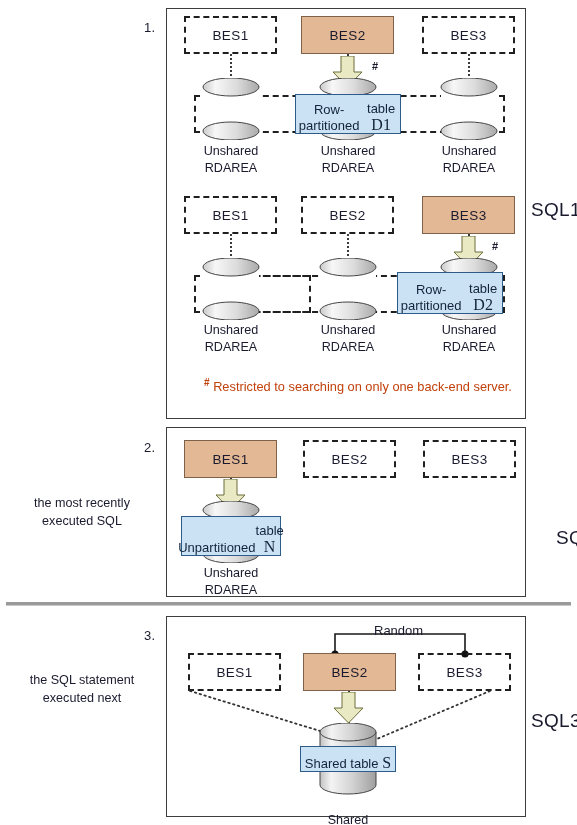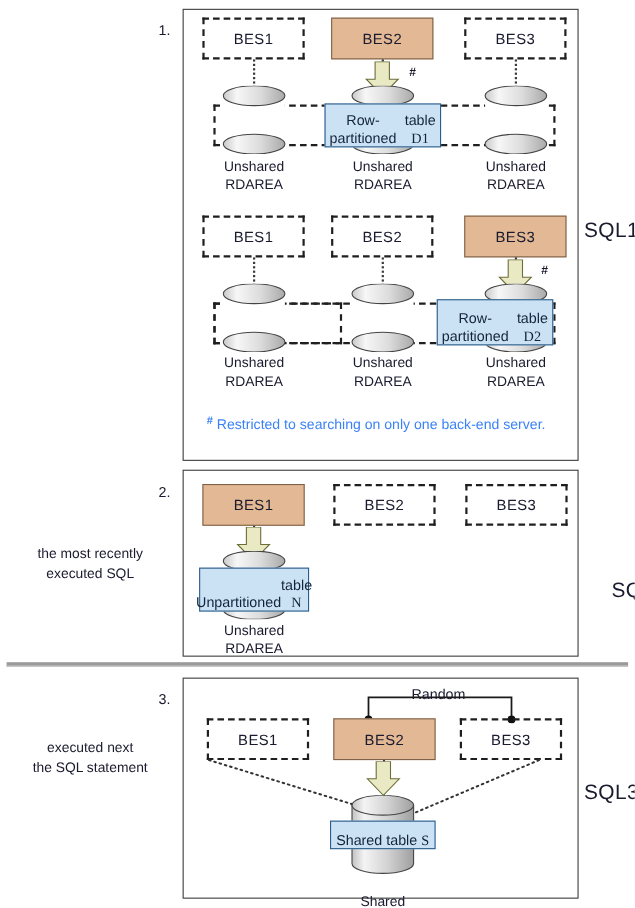--- a/index.html
+++ b/index.html
@@ -141,7 +141,7 @@
   }
   .tbl-box .mono {
     font-family: "Liberation Serif", serif;
-    font-size: 13px;
+    font-size: 16px;
     letter-spacing: 0.2px;
   }
 

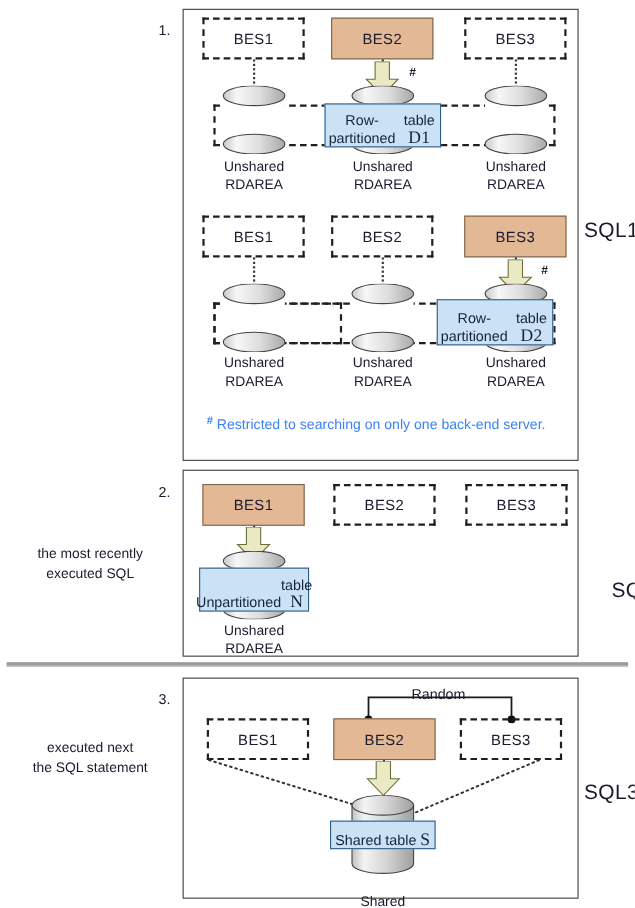--- a/index.html
+++ b/index.html
@@ -154,9 +154,9 @@
   }
   #footnote-1 {
     position: absolute;
-    left: 188px; top: 377px;
+    left: 204px; top: 377px;
     font-size: 12.8px;
-    color: #3b82f6;
+    color: #c2410c;
     white-space: nowrap;
   }
   #footnote-1 .sup {

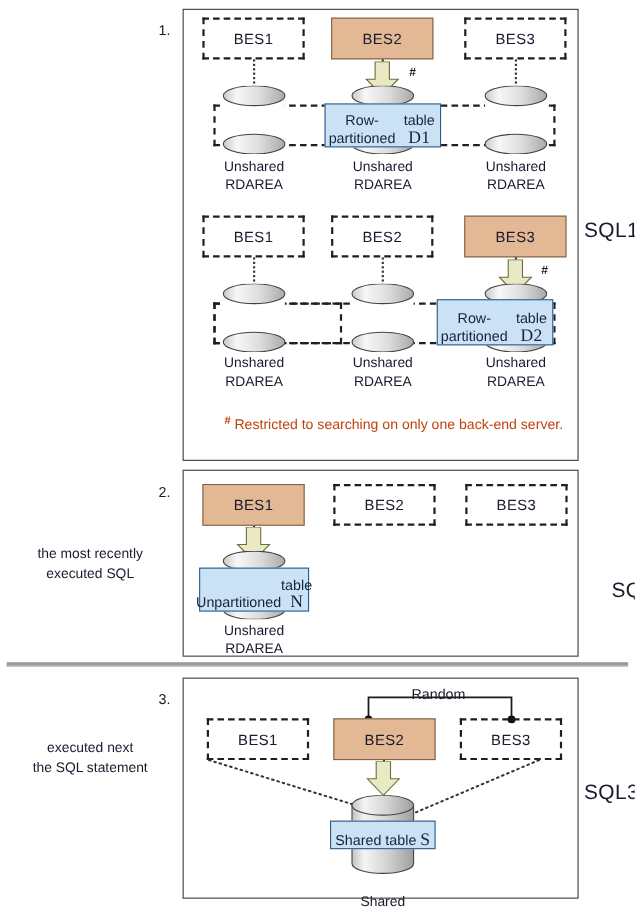--- a/index.html
+++ b/index.html
@@ -199,8 +199,8 @@
   <div>executed SQL</div>
 </div>
 <div class="side-caption" id="side-caption-3">
+  <div>the SQL statement</div>
   <div>executed next</div>
-  <div>the SQL statement</div>
 </div>
 
 <div class="bes inactive" style="left:184px; top:16px;">

